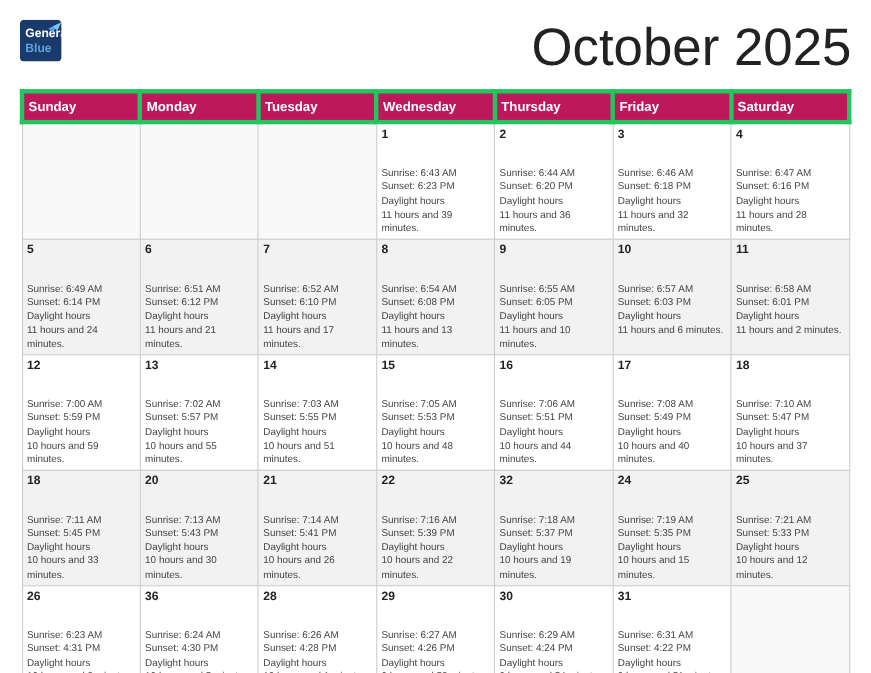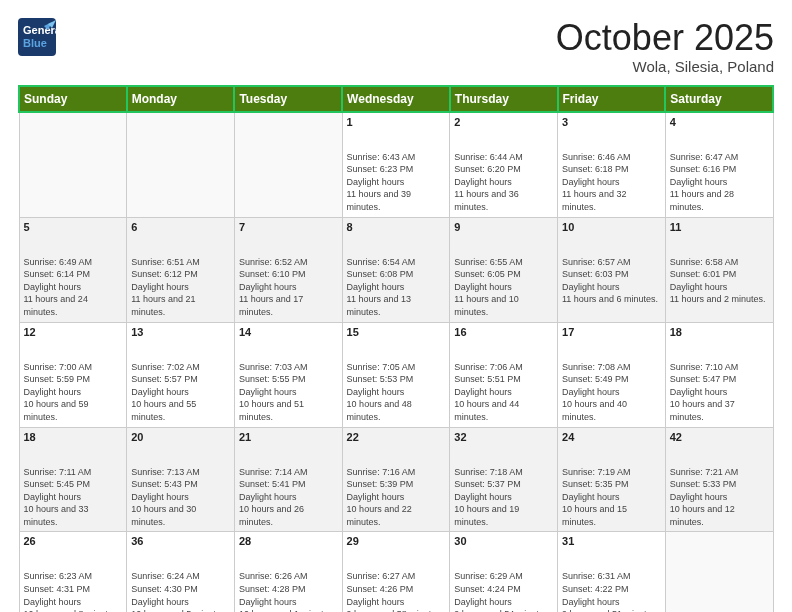--- a/index.html
+++ b/index.html
@@ -32,7 +32,7 @@
       text-align: right;
     }
     .month-title {
-      font-size: 36px;
+      font-size: 48px;
       font-weight: normal;
       color: #222;
       line-height: 1.1;

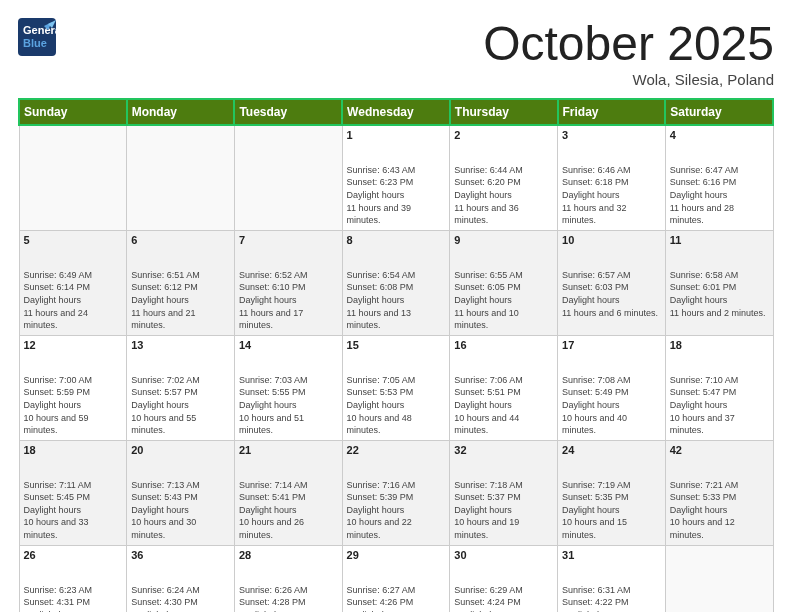--- a/index.html
+++ b/index.html
@@ -110,7 +110,6 @@
     </div>
     <div class="title-section">
       <div class="month-title">October 2025</div>
-      <div class="location">Wola, Silesia, Poland</div>
     </div>
   </div>
 

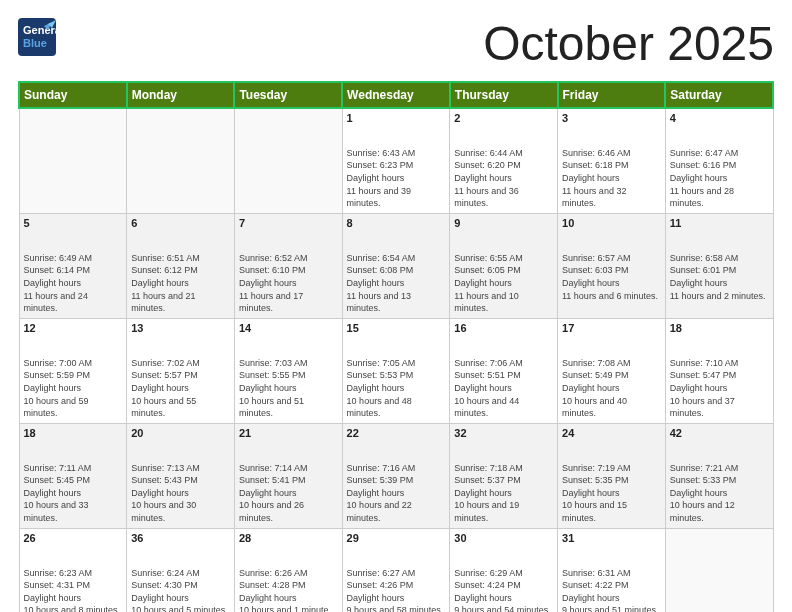--- a/index.html
+++ b/index.html
@@ -50,12 +50,12 @@
       table-layout: fixed;
     }
     .calendar thead th {
-      background: #4d7c0f;
+      background: #be185d;
       color: #fff;
       font-size: 12px;
       font-weight: bold;
       padding: 5px 4px;
-      border: 2px solid #22c55e;
+      border: 4px solid #22c55e;
       text-align: left;
     }
     .calendar tbody td {

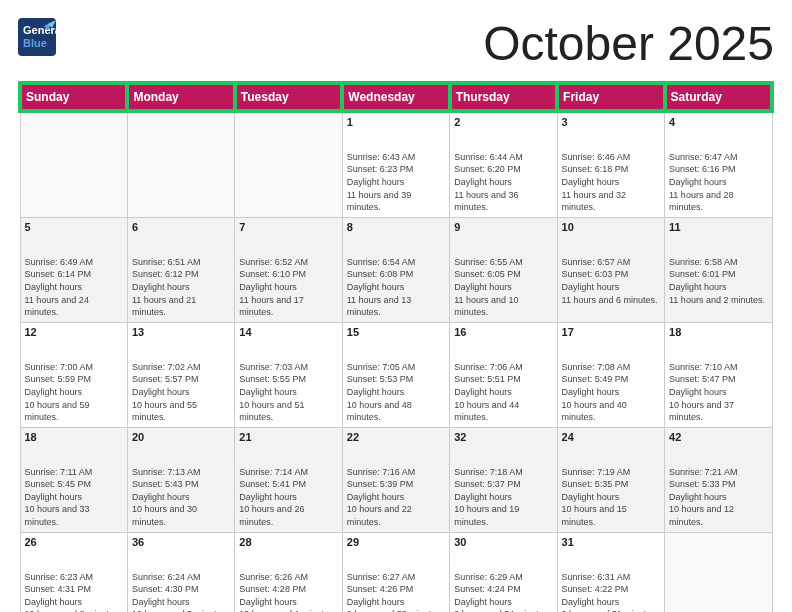--- a/index.html
+++ b/index.html
@@ -233,7 +233,7 @@
             <div class="cell-info">Sunrise: 7:19 AM<br>Sunset: 5:35 PM<br>Daylight hours<br>10 hours and 15 minutes.</div>
           </td>
           <td>
-            <div class="cell-day">42</div>
+            <div class="cell-day">25</div>
             <div class="cell-info">Sunrise: 7:21 AM<br>Sunset: 5:33 PM<br>Daylight hours<br>10 hours and 12 minutes.</div>
           </td>
         </tr>

